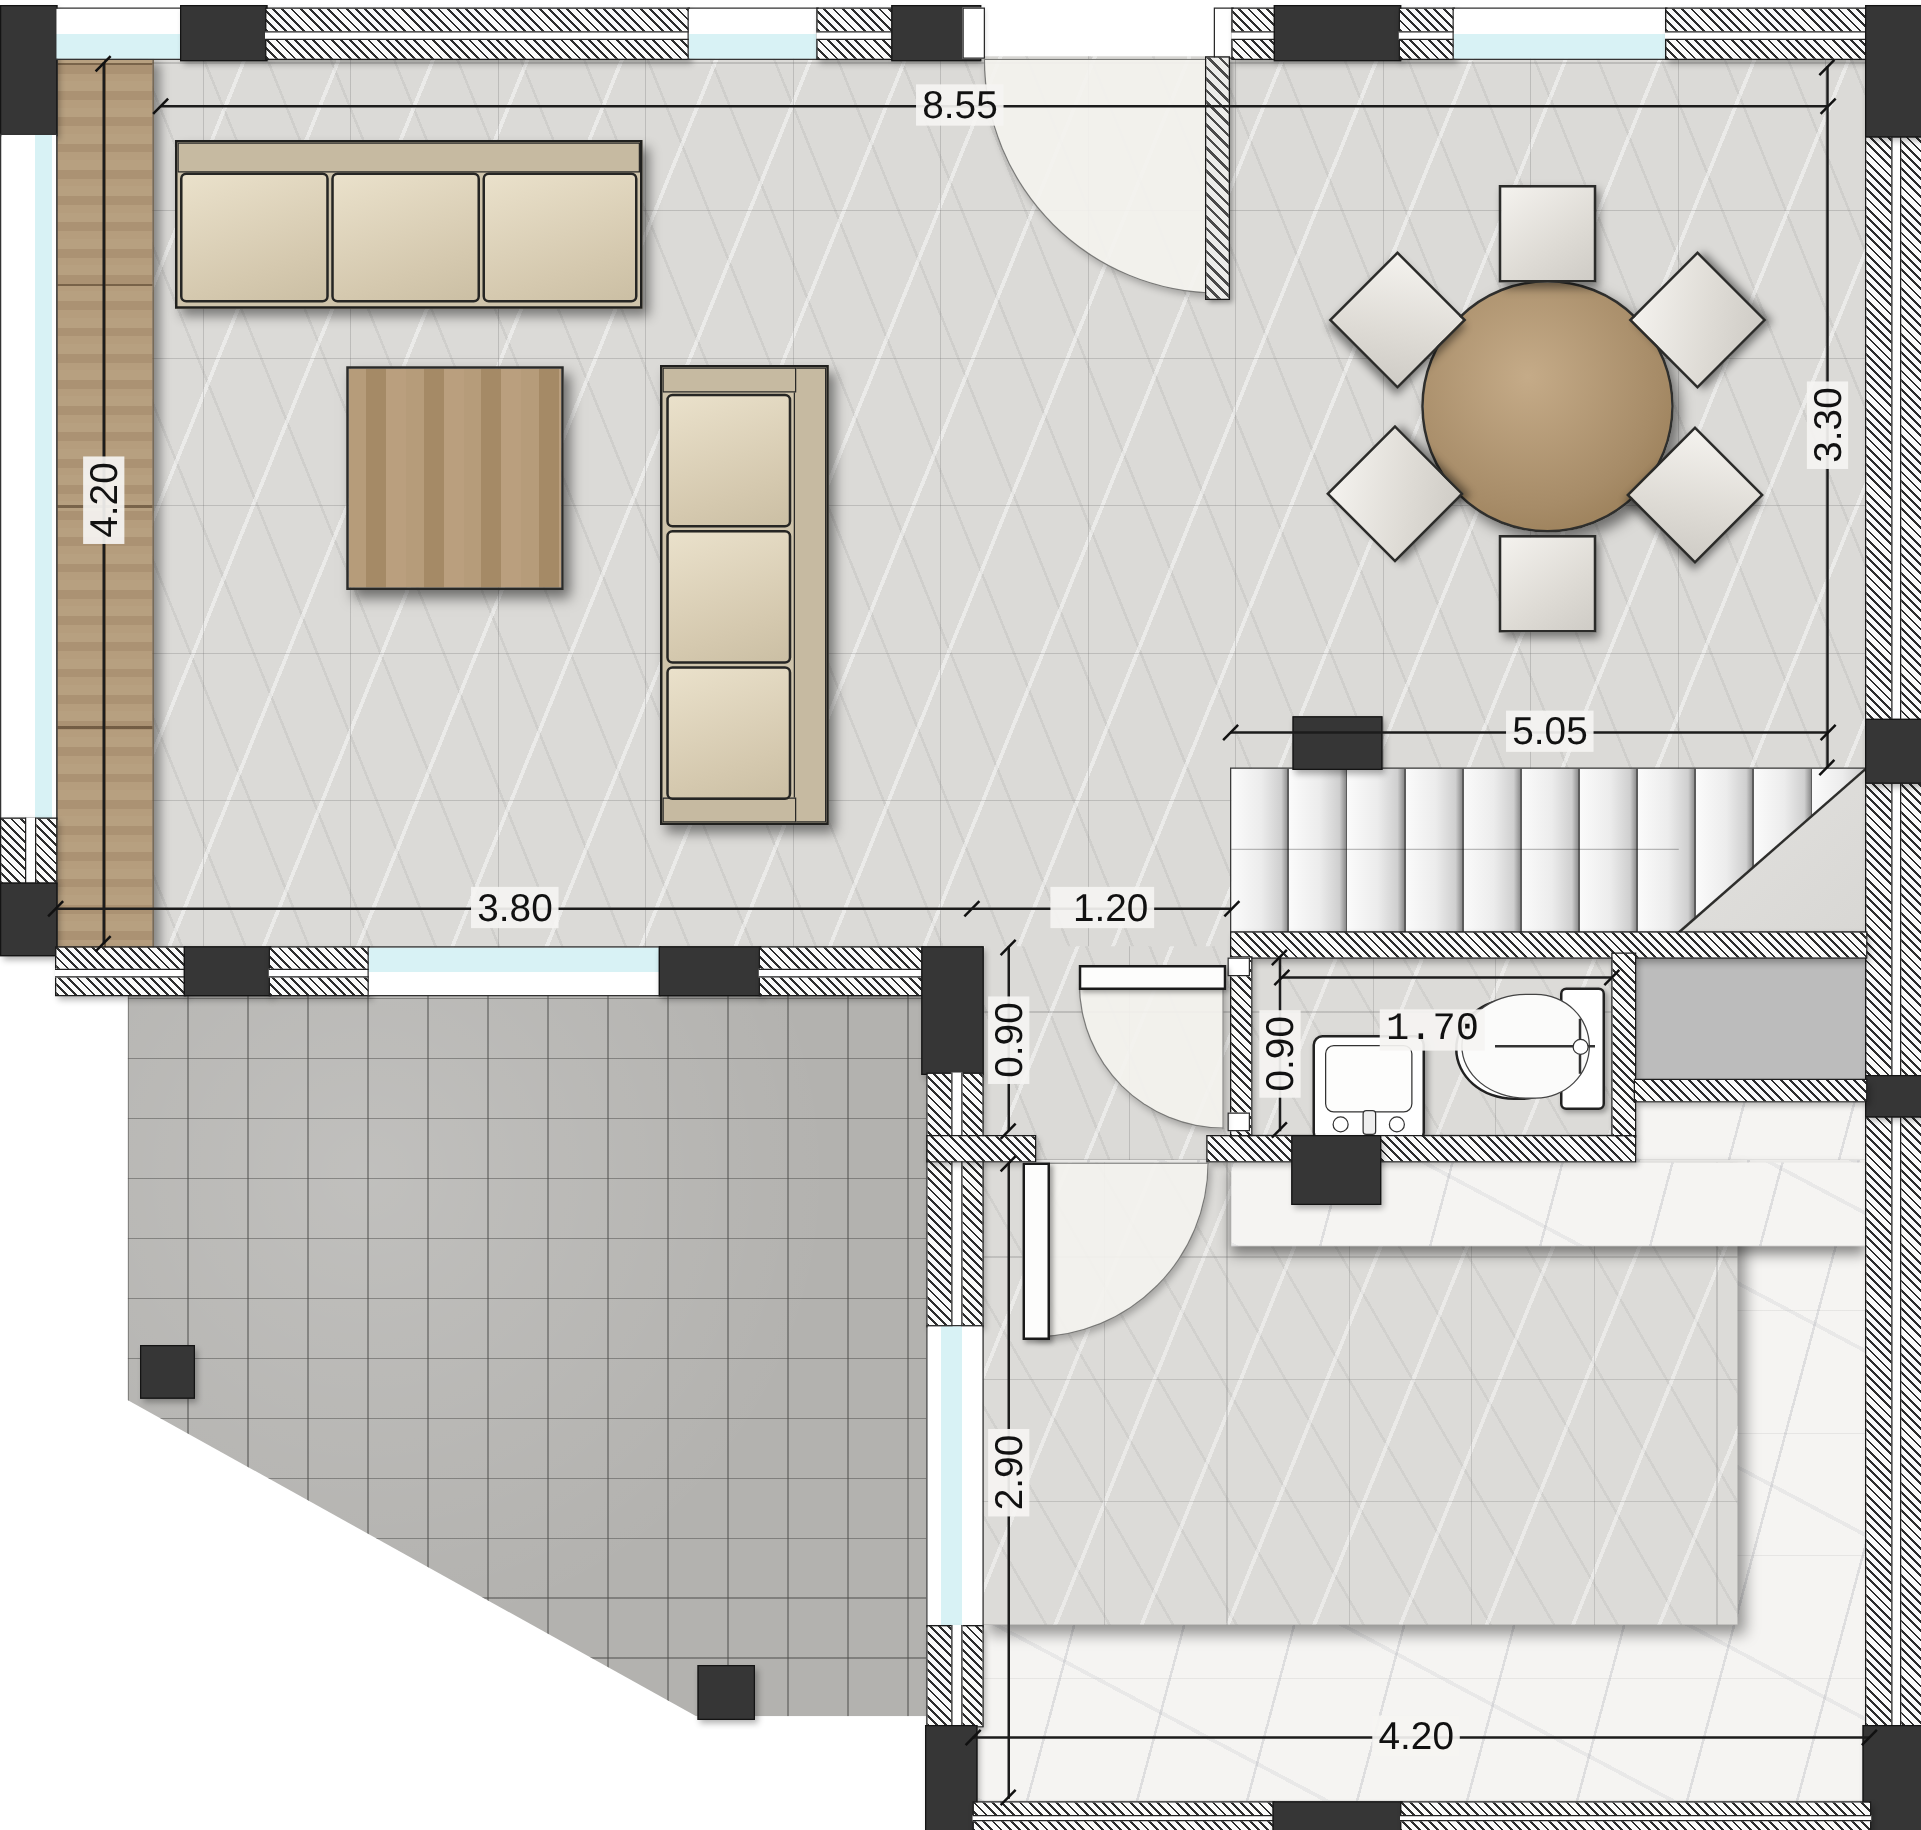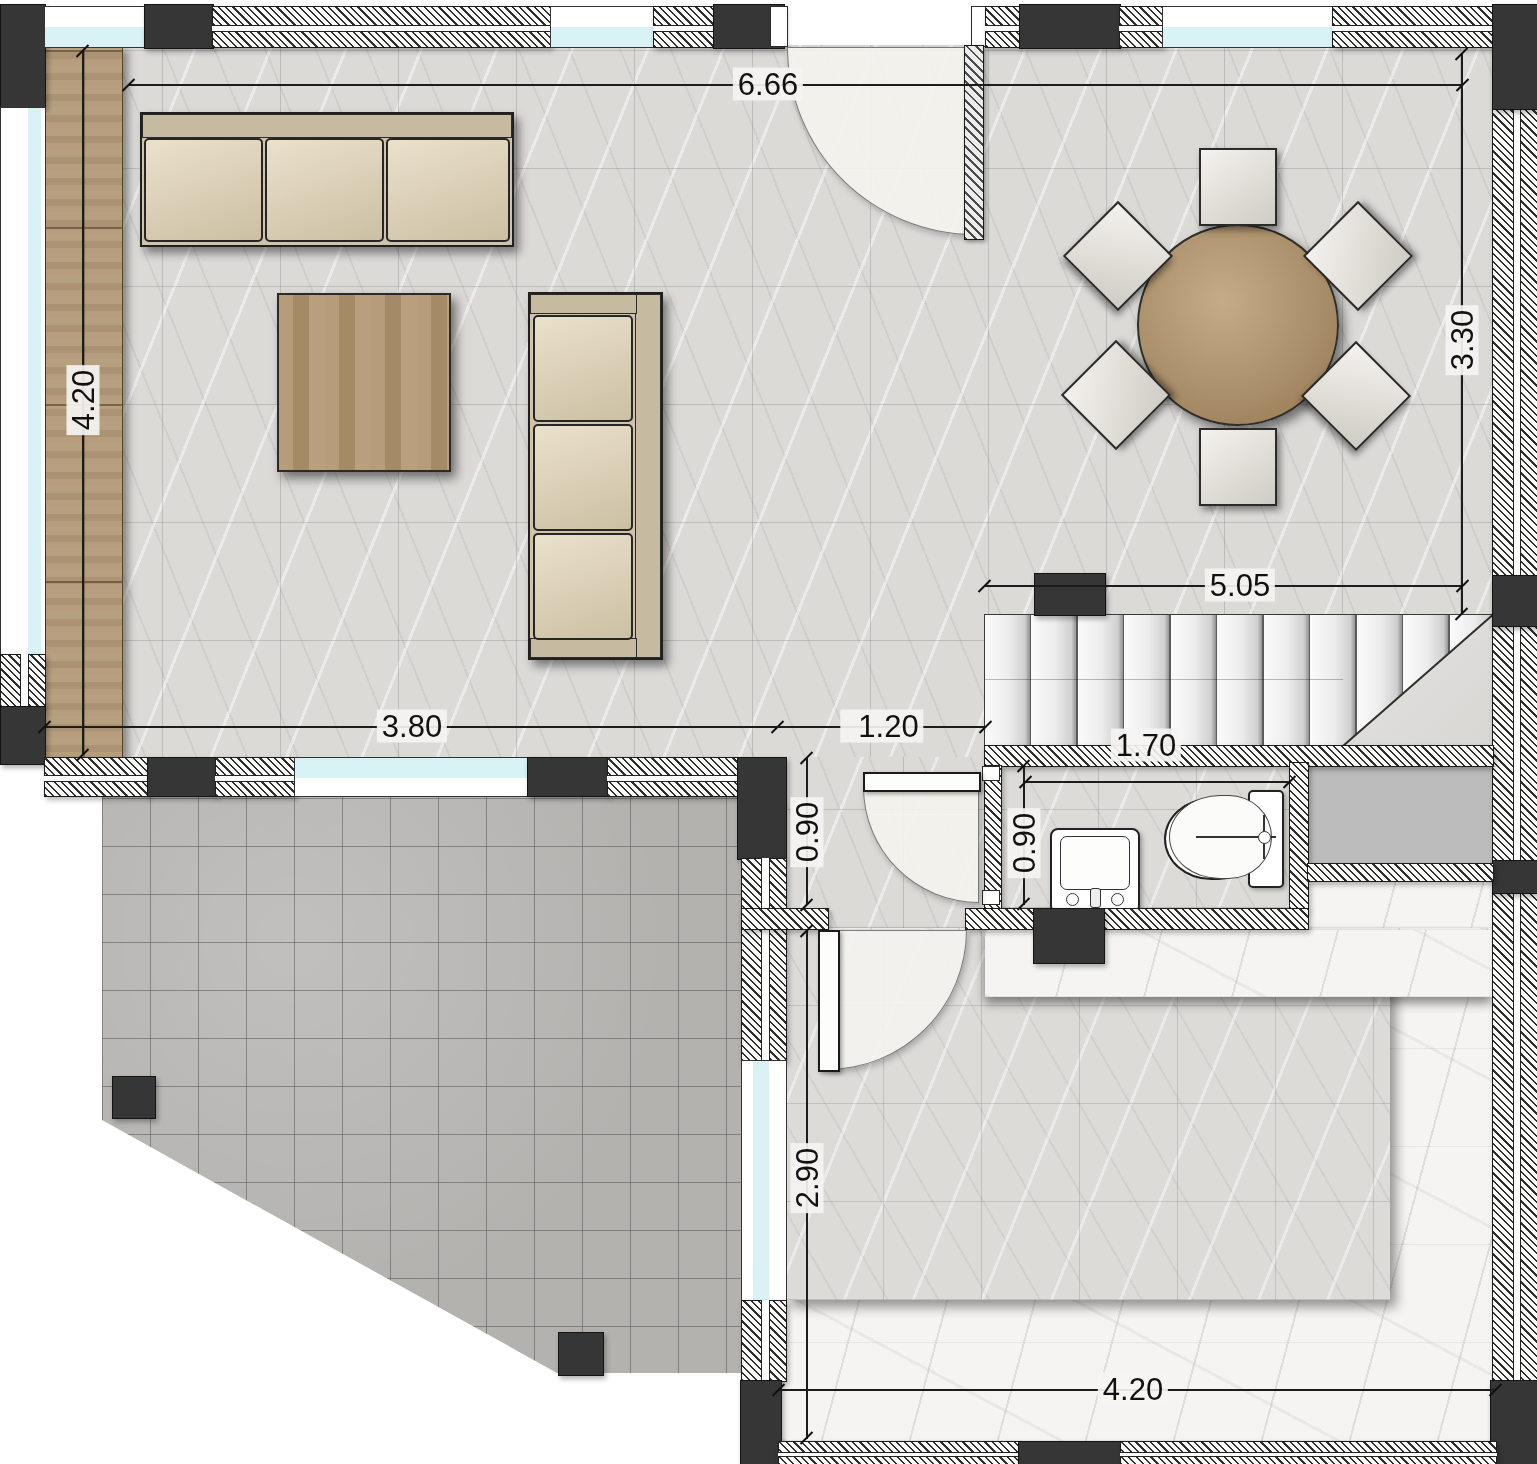--- a/index.html
+++ b/index.html
@@ -223,7 +223,7 @@
   <div class="abs dln" style="left:128px;top:84px;width:1334px;height:2px;"></div>
   <div class="tk" style="left:120px;top:84px;"></div>
     <div class="tk" style="left:1454px;top:84px;"></div>
-  <div class="dlabel" style="left:768px;top:84px;">6.66</div>
+  <div class="dlabel" style="left:768px;top:84px;">8.55</div>
 
   <div class="abs dln" style="left:82px;top:50px;width:2px;height:705px;"></div>
   <div class="tk" style="left:74px;top:50px;"></div>

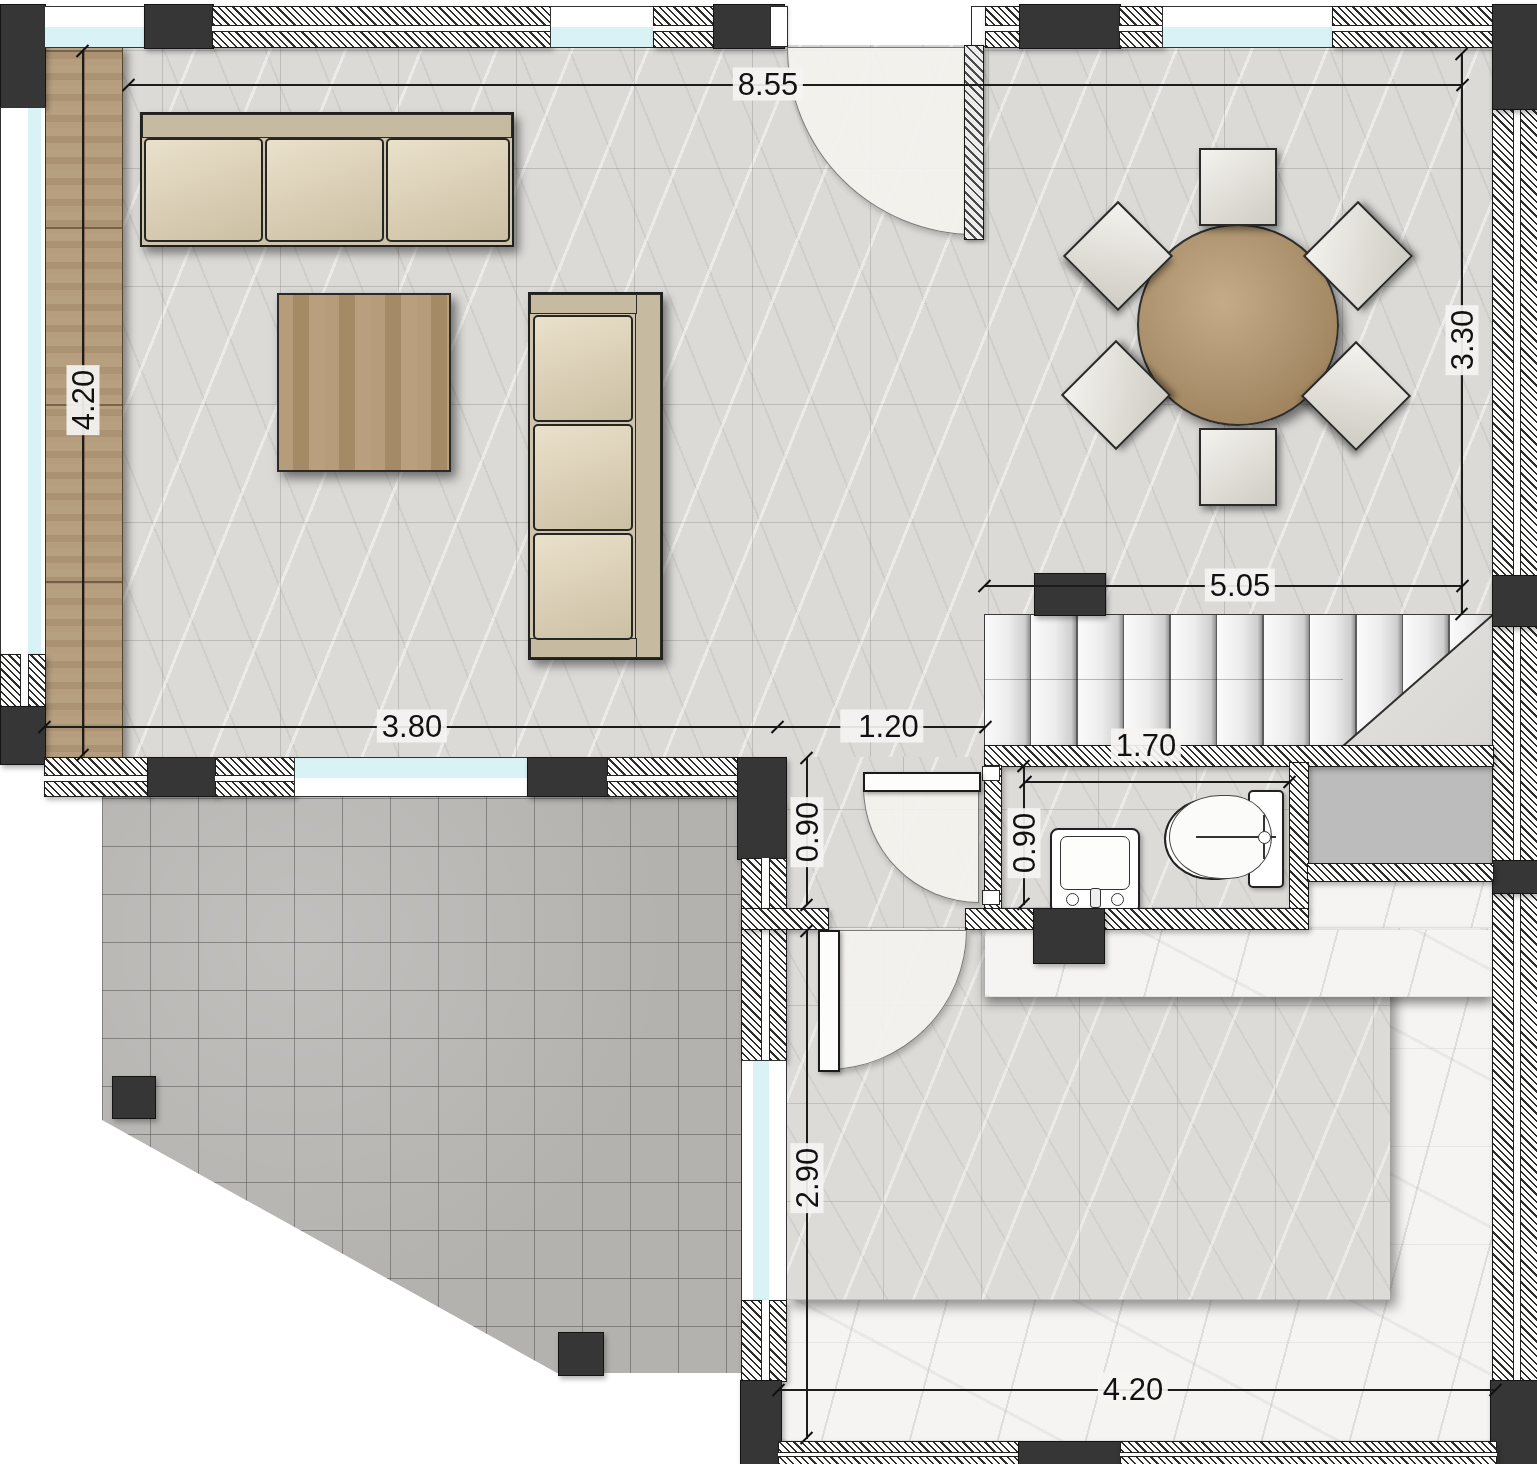--- a/index.html
+++ b/index.html
@@ -262,7 +262,7 @@
   <div class="abs dln" style="left:1025px;top:781px;width:264px;height:2px;"></div>
   <div class="tk" style="left:1017px;top:781px;"></div>
     <div class="tk" style="left:1281px;top:781px;"></div>
-  <div class="dlabel" style="left:1146px;top:745px;">1.70</div>
+  <div class="dlabel" style="left:1146px;top:824px;font-family:Liberation Mono, monospace;">1.70</div>
 
   <div class="abs dln" style="left:806px;top:930px;width:2px;height:509px;"></div>
   <div class="tk" style="left:798px;top:930px;"></div>

